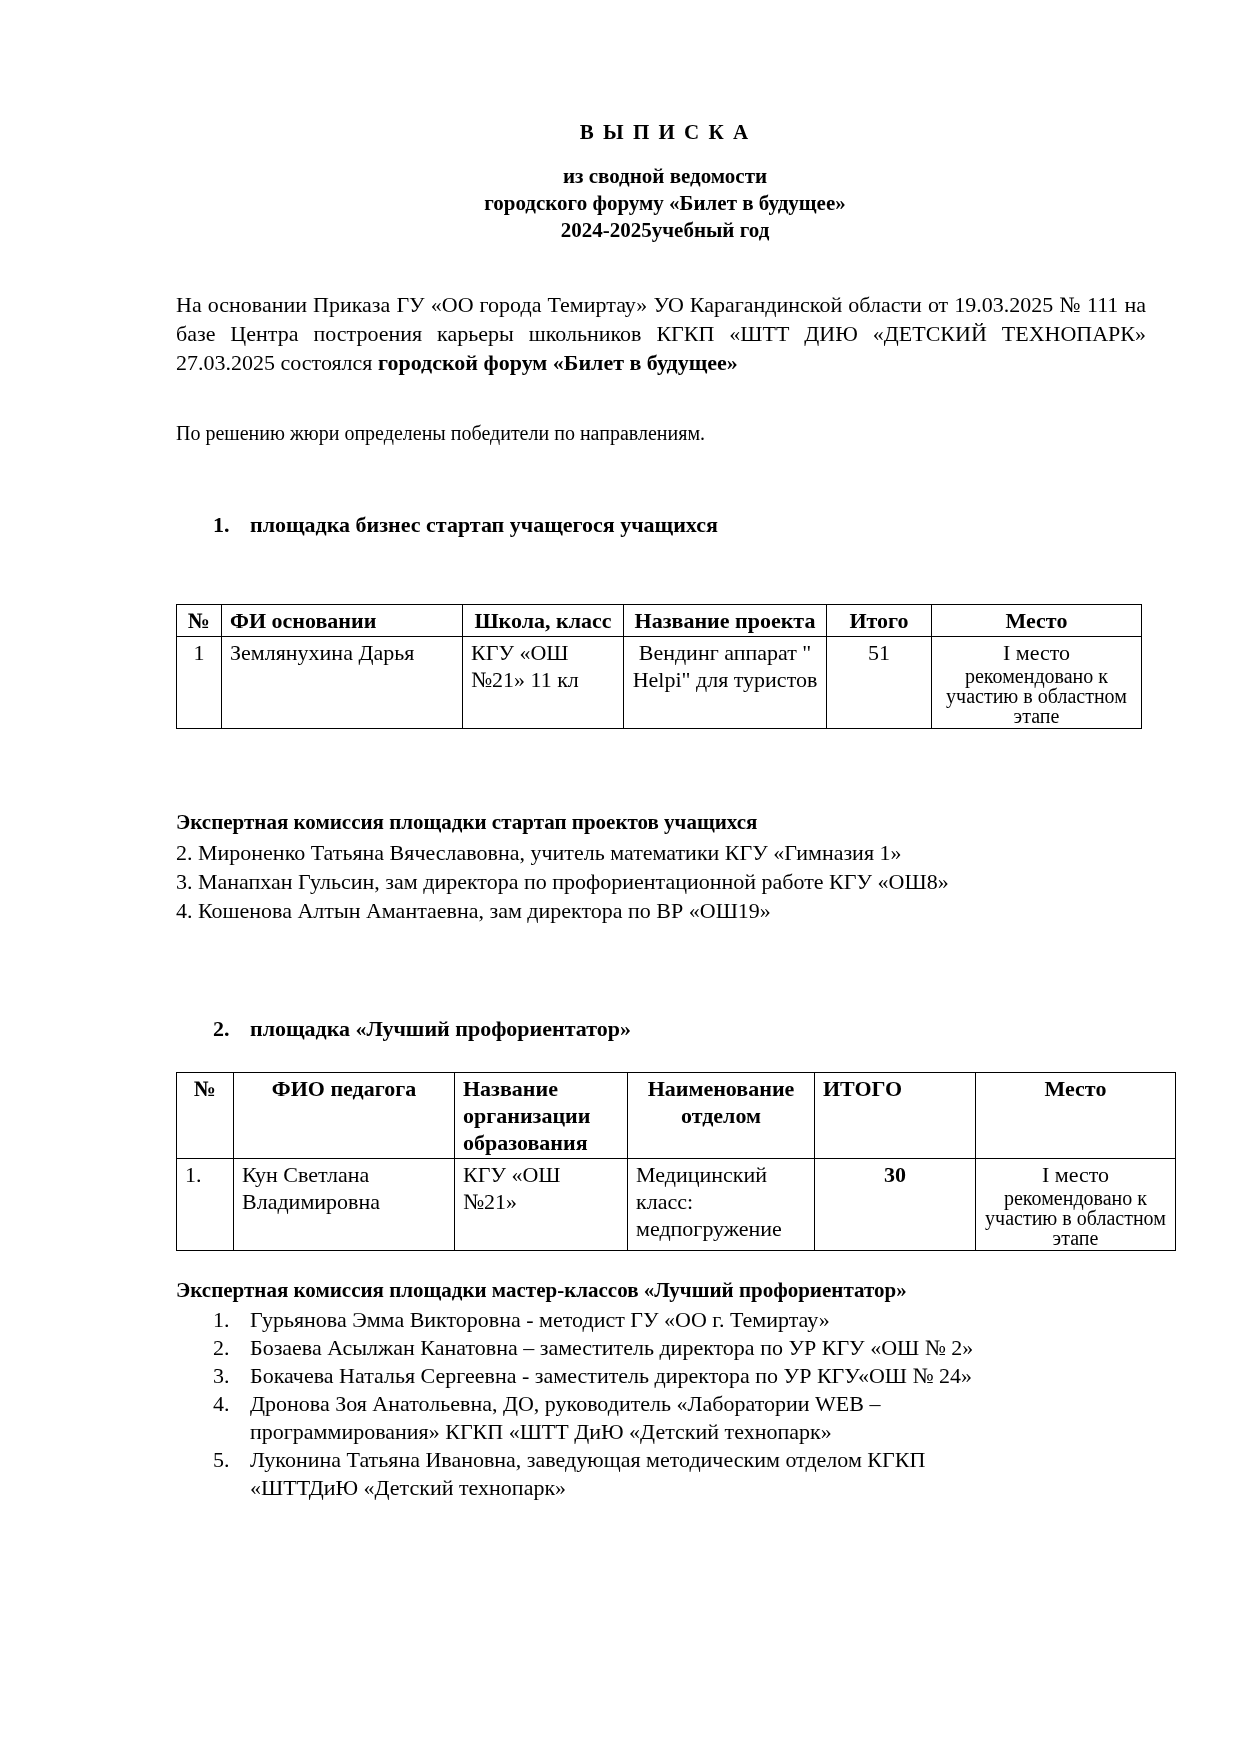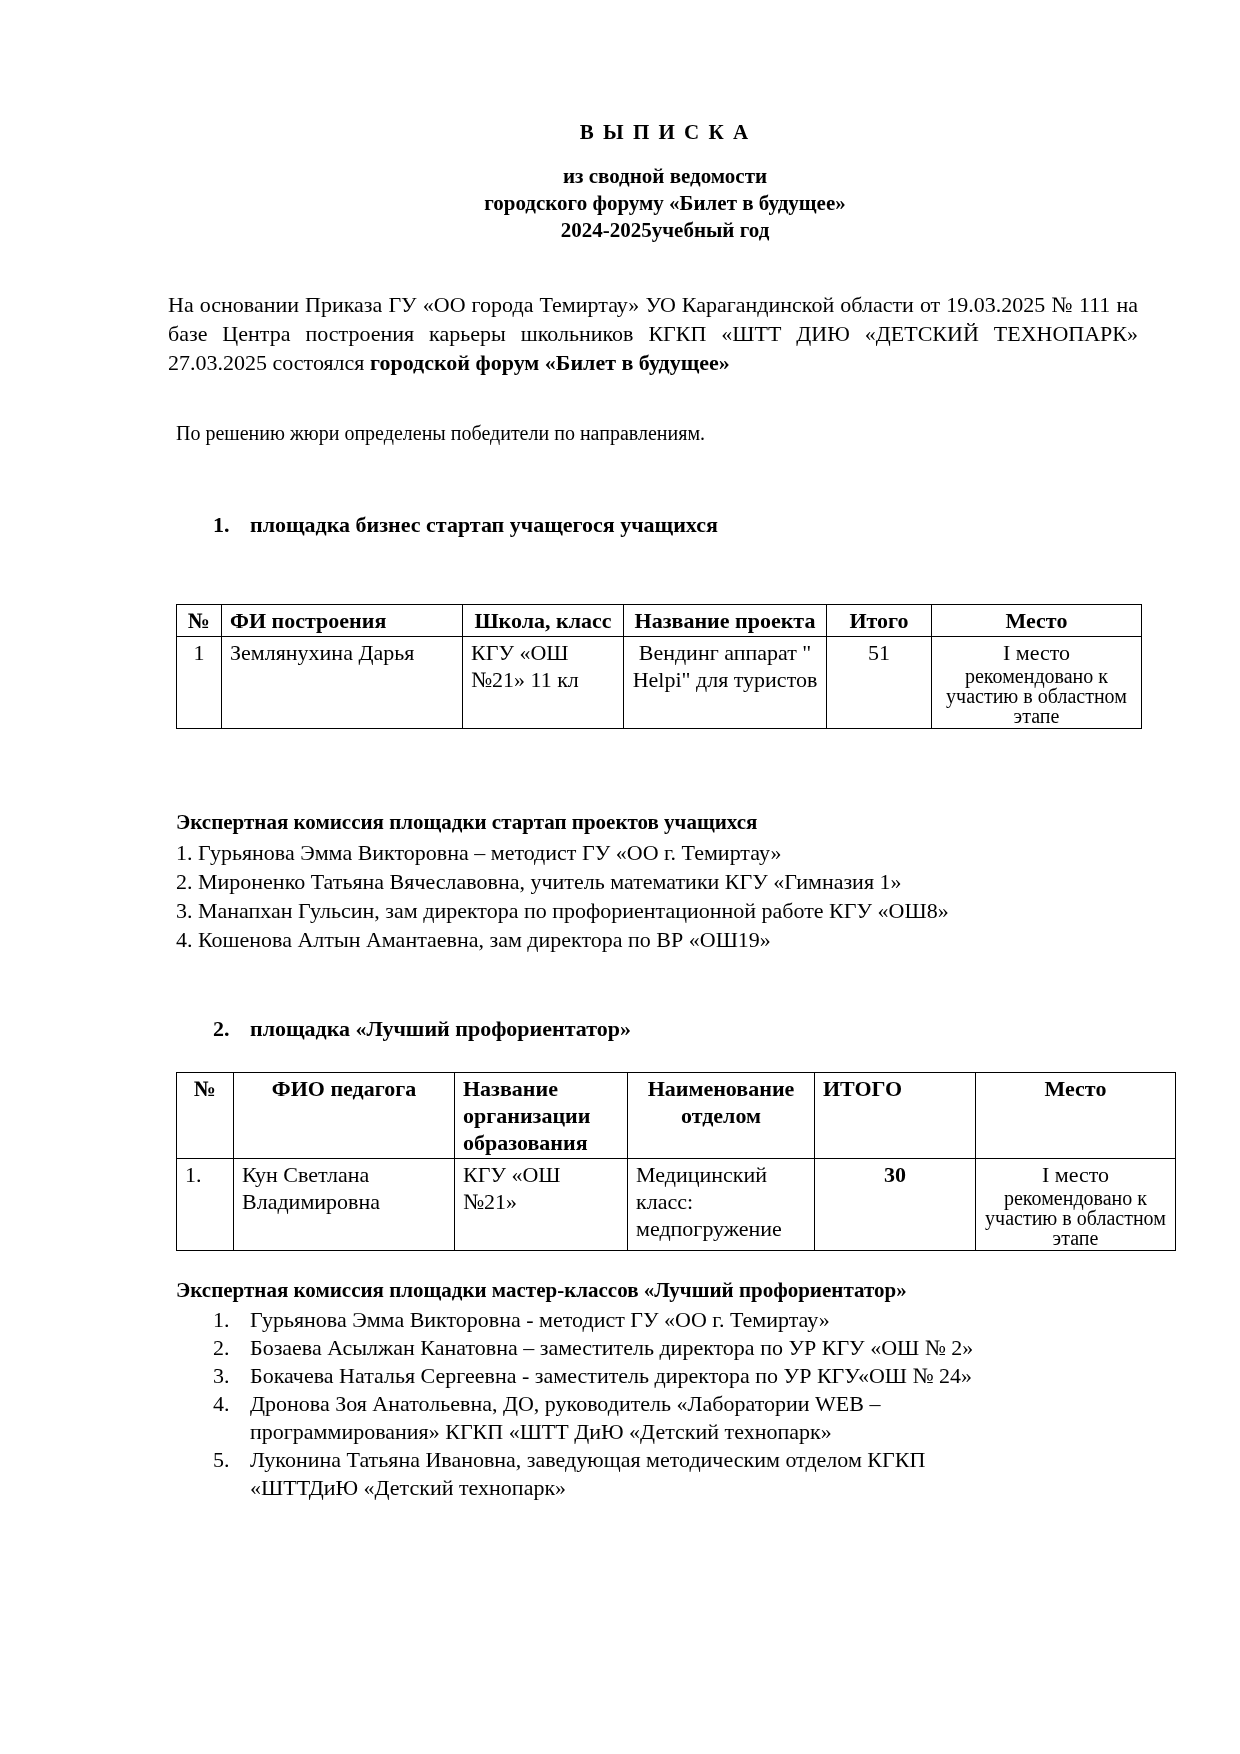--- a/index.html
+++ b/index.html
@@ -29,7 +29,7 @@
 <div class="abs center b" style="top:191px; left:0; width:1330px; font-size:21px;">городского форуму «Билет в будущее»</div>
 <div class="abs center b" style="top:218px; left:0; width:1330px; font-size:21px;">2024-2025учебный год</div>
 
-<div class="abs para justify" style="top:290px; left:168px; width:970px;">
+<div class="abs para justify" style="top:290px; left:176px; width:970px;">
   <span>На основании Приказа ГУ «ОО города Темиртау» УО Карагандинской области от 19.03.2025 № 111 на базе Центра построения карьеры школьников КГКП «ШТТ ДИЮ «ДЕТСКИЙ ТЕХНОПАРК» 27.03.2025 состоялся </span><span class="b">городской форум «Билет в будущее»</span>
 </div>
 

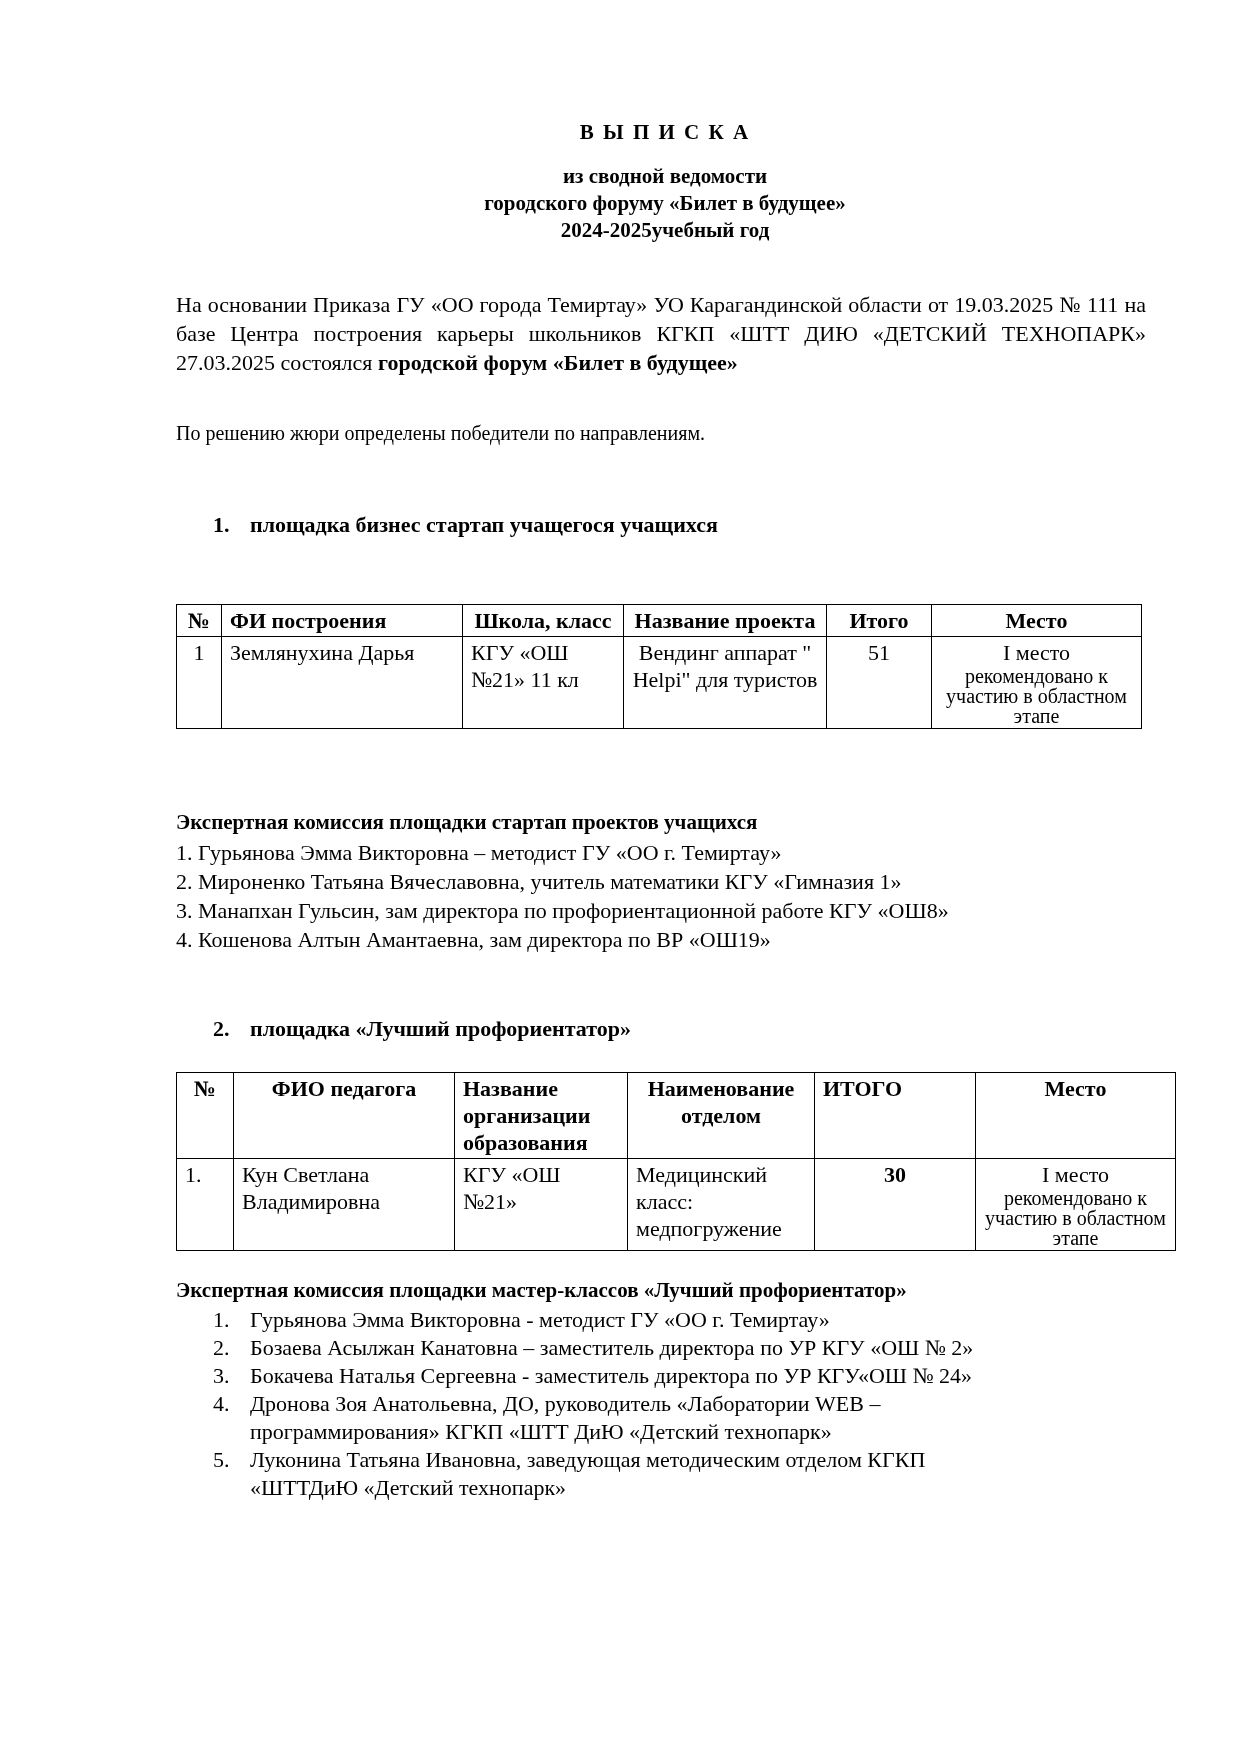--- a/index.html
+++ b/index.html
@@ -44,7 +44,7 @@
   <tbody>
       <tr>
     <th style="width:28px; text-align:center;">№</th>
-    <th style="width:224px; text-align:left;">ФИ построения</th>
+    <th style="width:224px; text-align:left;">ФИ основании</th>
     <th style="width:144px; text-align:center;">Школа, класс</th>
     <th style="width:186px; text-align:center;">Название проекта</th>
     <th style="width:88px; text-align:center;">Итого</th>

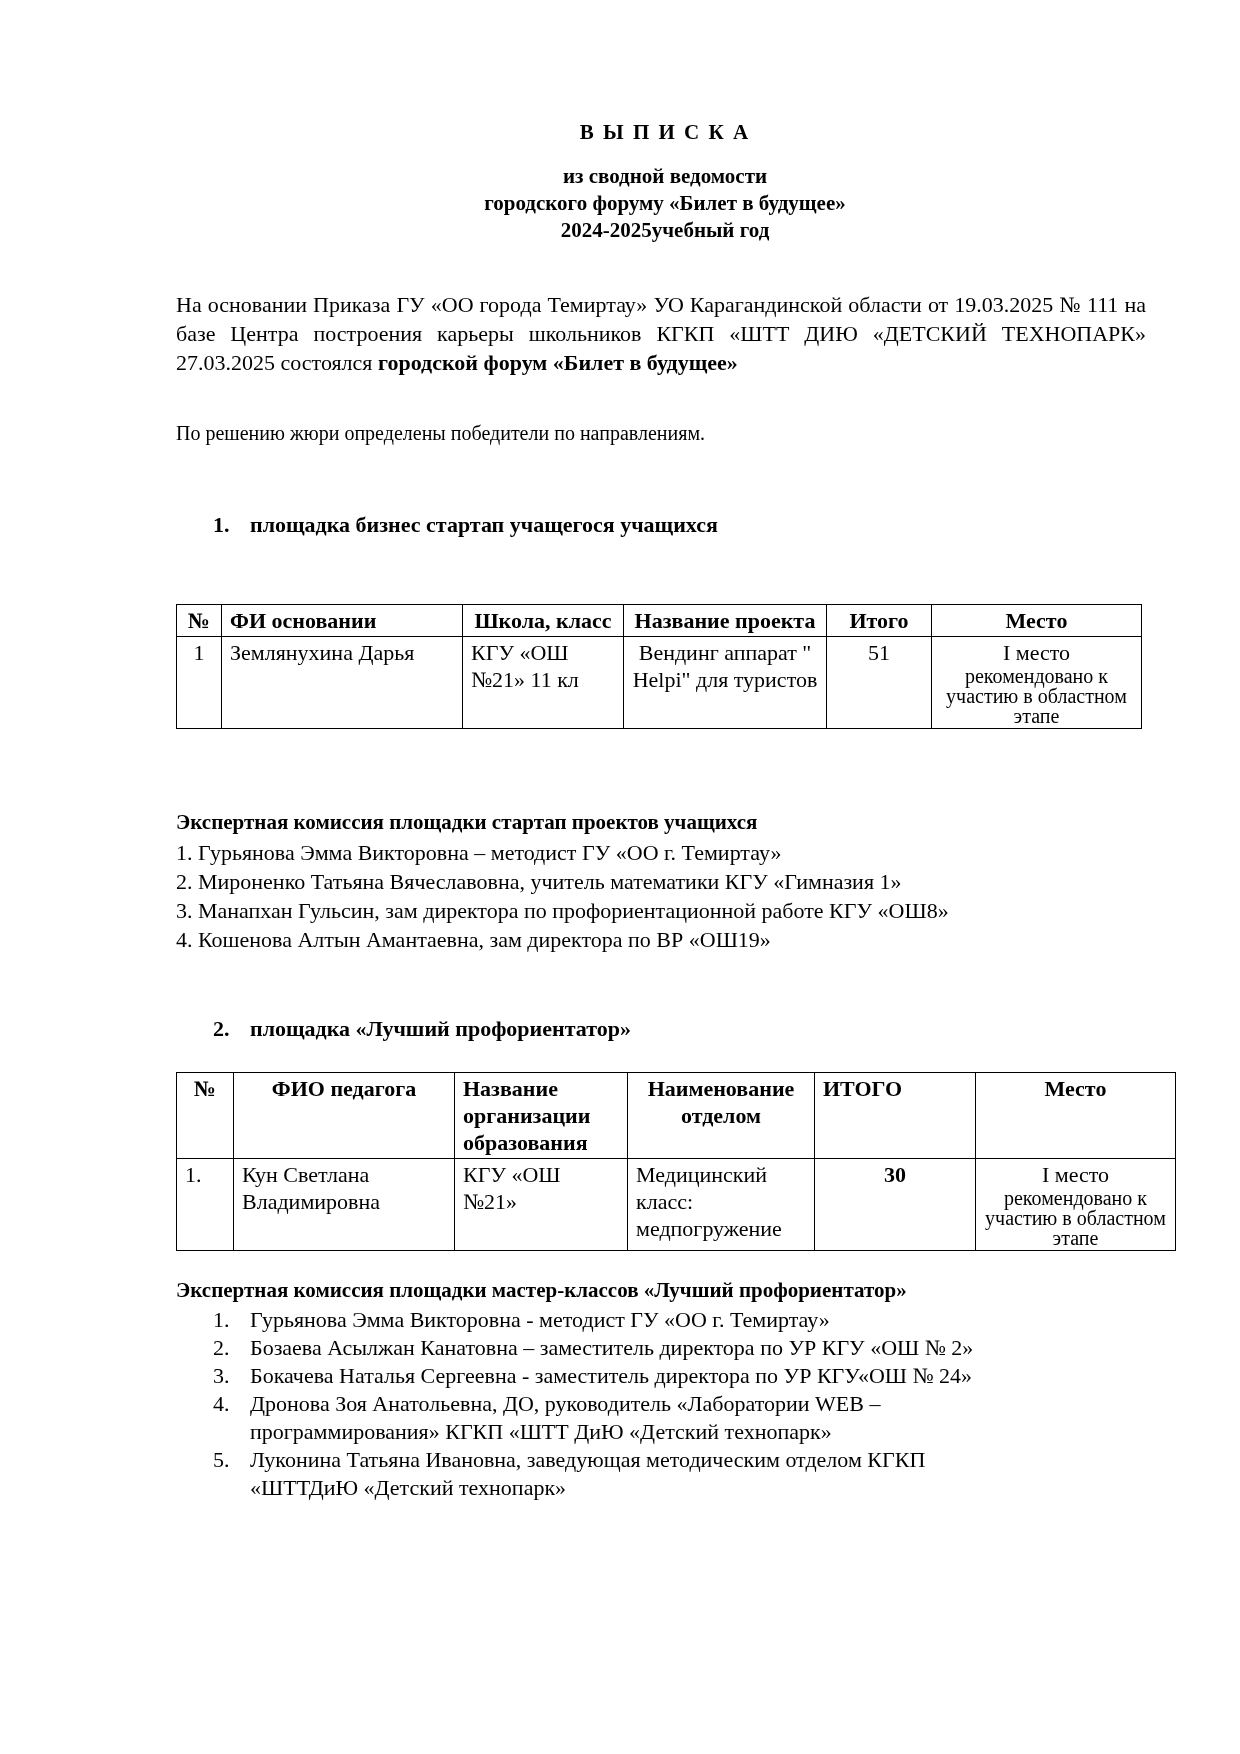--- a/index.html
+++ b/index.html
@@ -66,7 +66,6 @@
 
 <div class="abs heading" style="top:810px; left:176px; font-size:21px;">Экспертная комиссия площадки стартап проектов учащихся</div>
 <div class="abs" style="top:838px; left:176px;">
-  <div class="para">1. Гурьянова Эмма Викторовна – методист ГУ «ОО г. Темиртау»</div>
   <div class="para">2. Мироненко Татьяна Вячеславовна, учитель математики КГУ «Гимназия 1»</div>
   <div class="para">3. Манапхан Гульсин, зам директора по профориентационной работе КГУ «ОШ8»</div>
   <div class="para">4. Кошенова Алтын Амантаевна, зам директора по ВР «ОШ19»</div>

